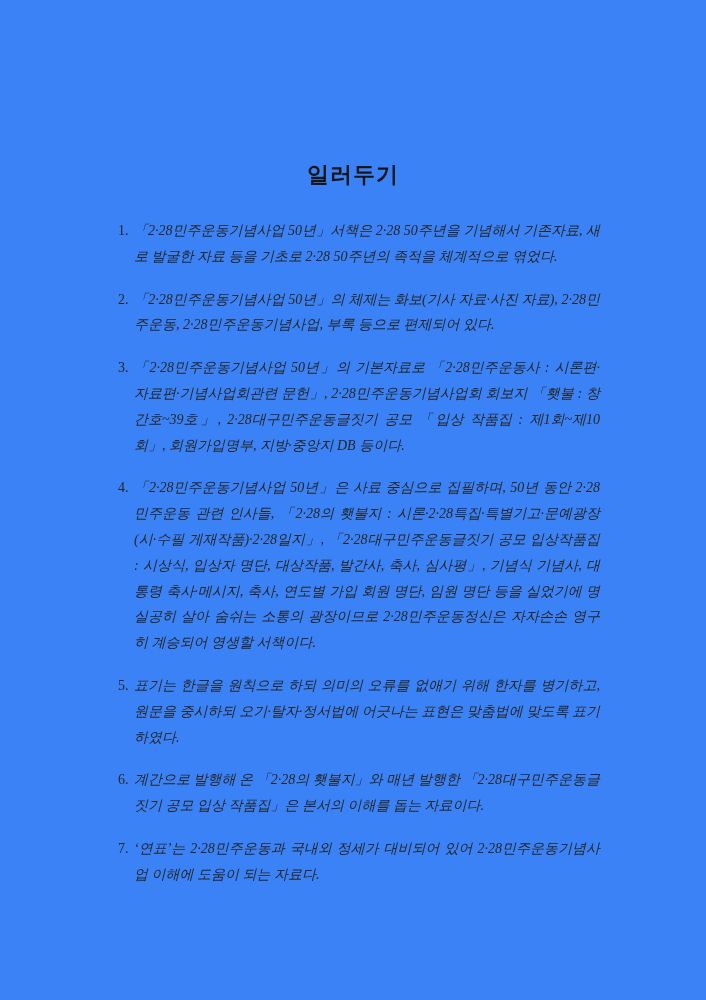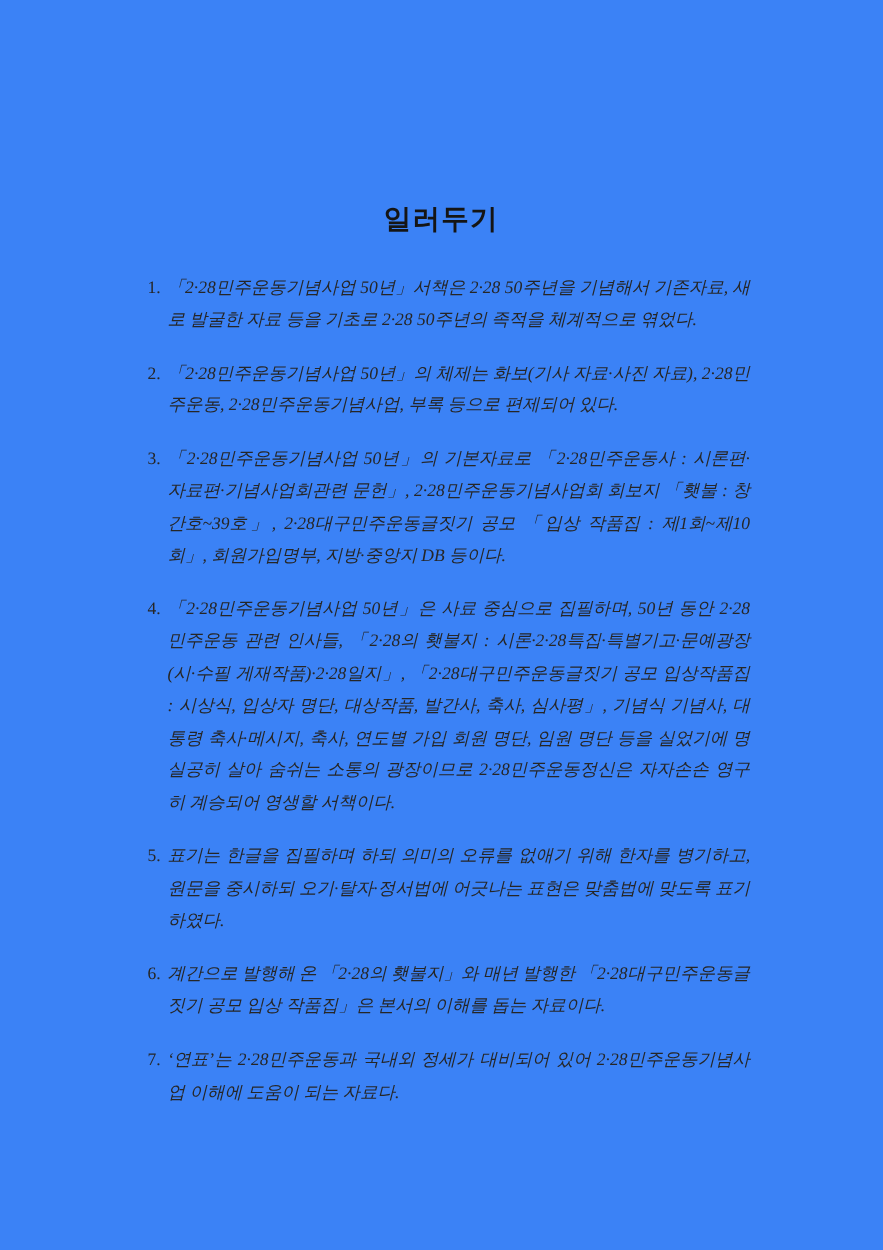--- a/index.html
+++ b/index.html
@@ -77,7 +77,7 @@
     </li>
     <li class="note-item">
       <span class="note-num">5.</span>
-      <span class="note-text">표기는 한글을 집필하며 하되 의미의 오류를 없애기 위해 한자를 병기하고, 원문을 중시하되 오기·탈자·정서법에 어긋나는 표현은 맞춤법에 맞도록 표기하였다.</span>
+      <span class="note-text">표기는 한글을 원칙으로 하되 의미의 오류를 없애기 위해 한자를 병기하고, 원문을 중시하되 오기·탈자·정서법에 어긋나는 표현은 맞춤법에 맞도록 표기하였다.</span>
     </li>
     <li class="note-item">
       <span class="note-num">6.</span>

